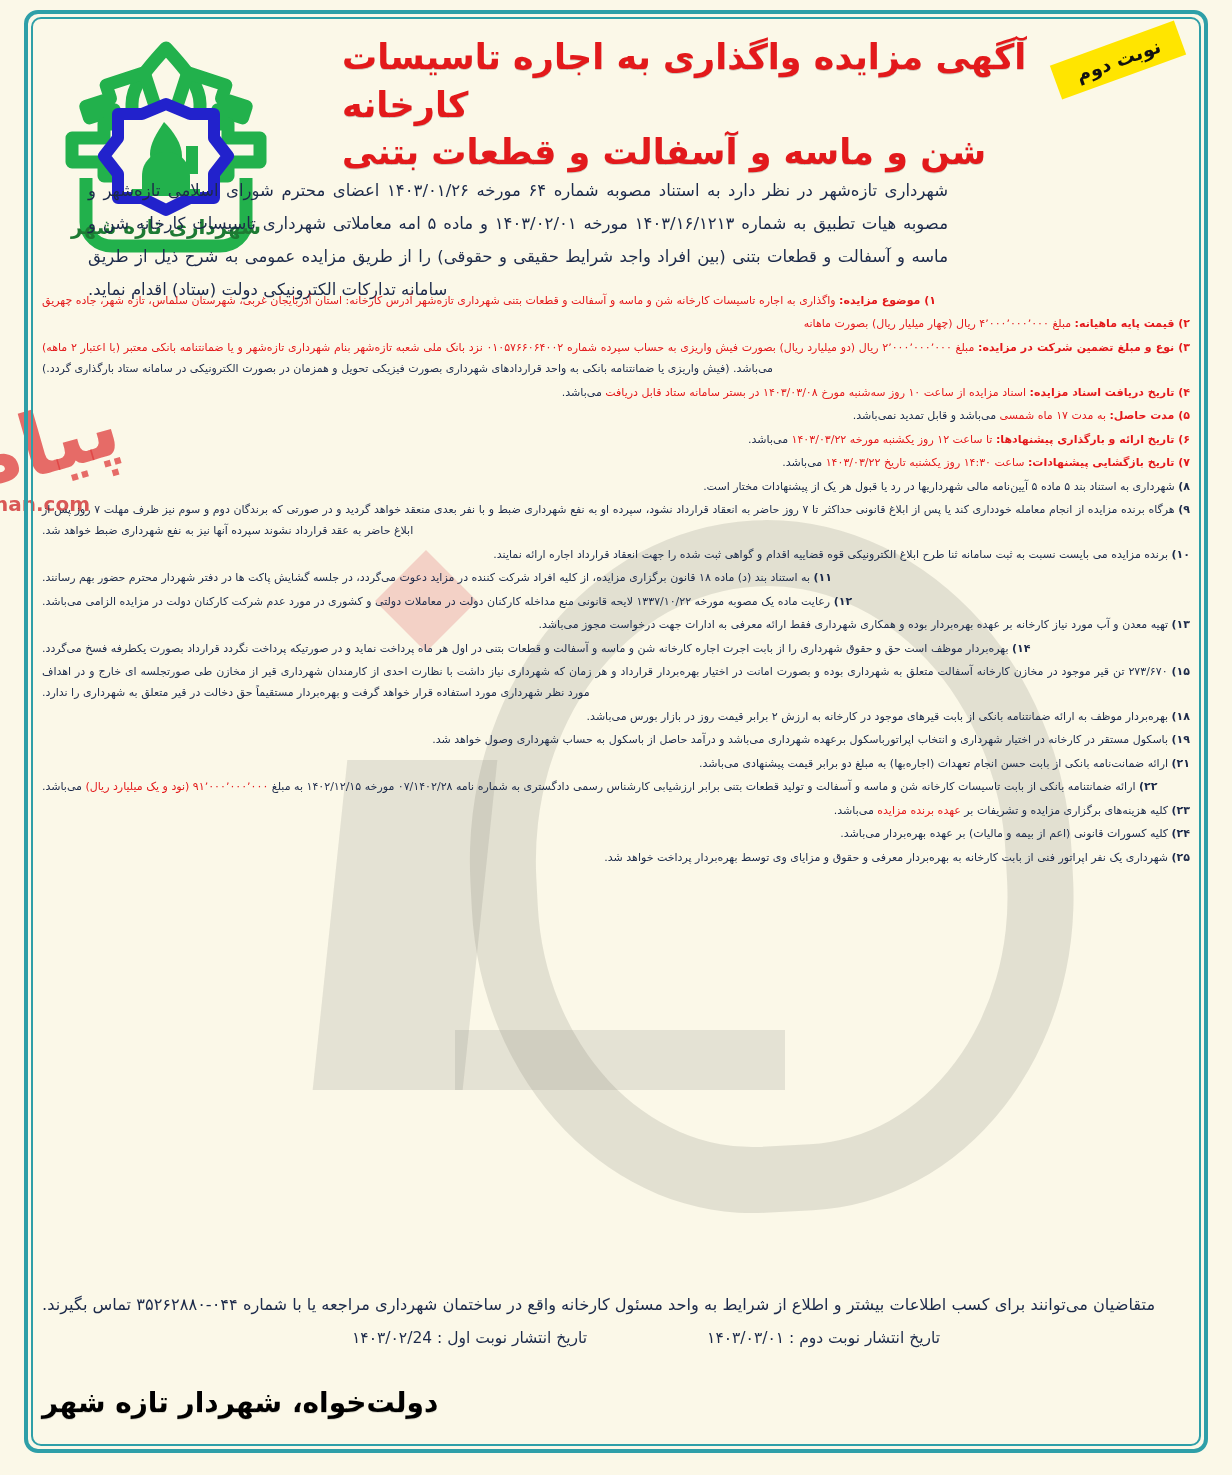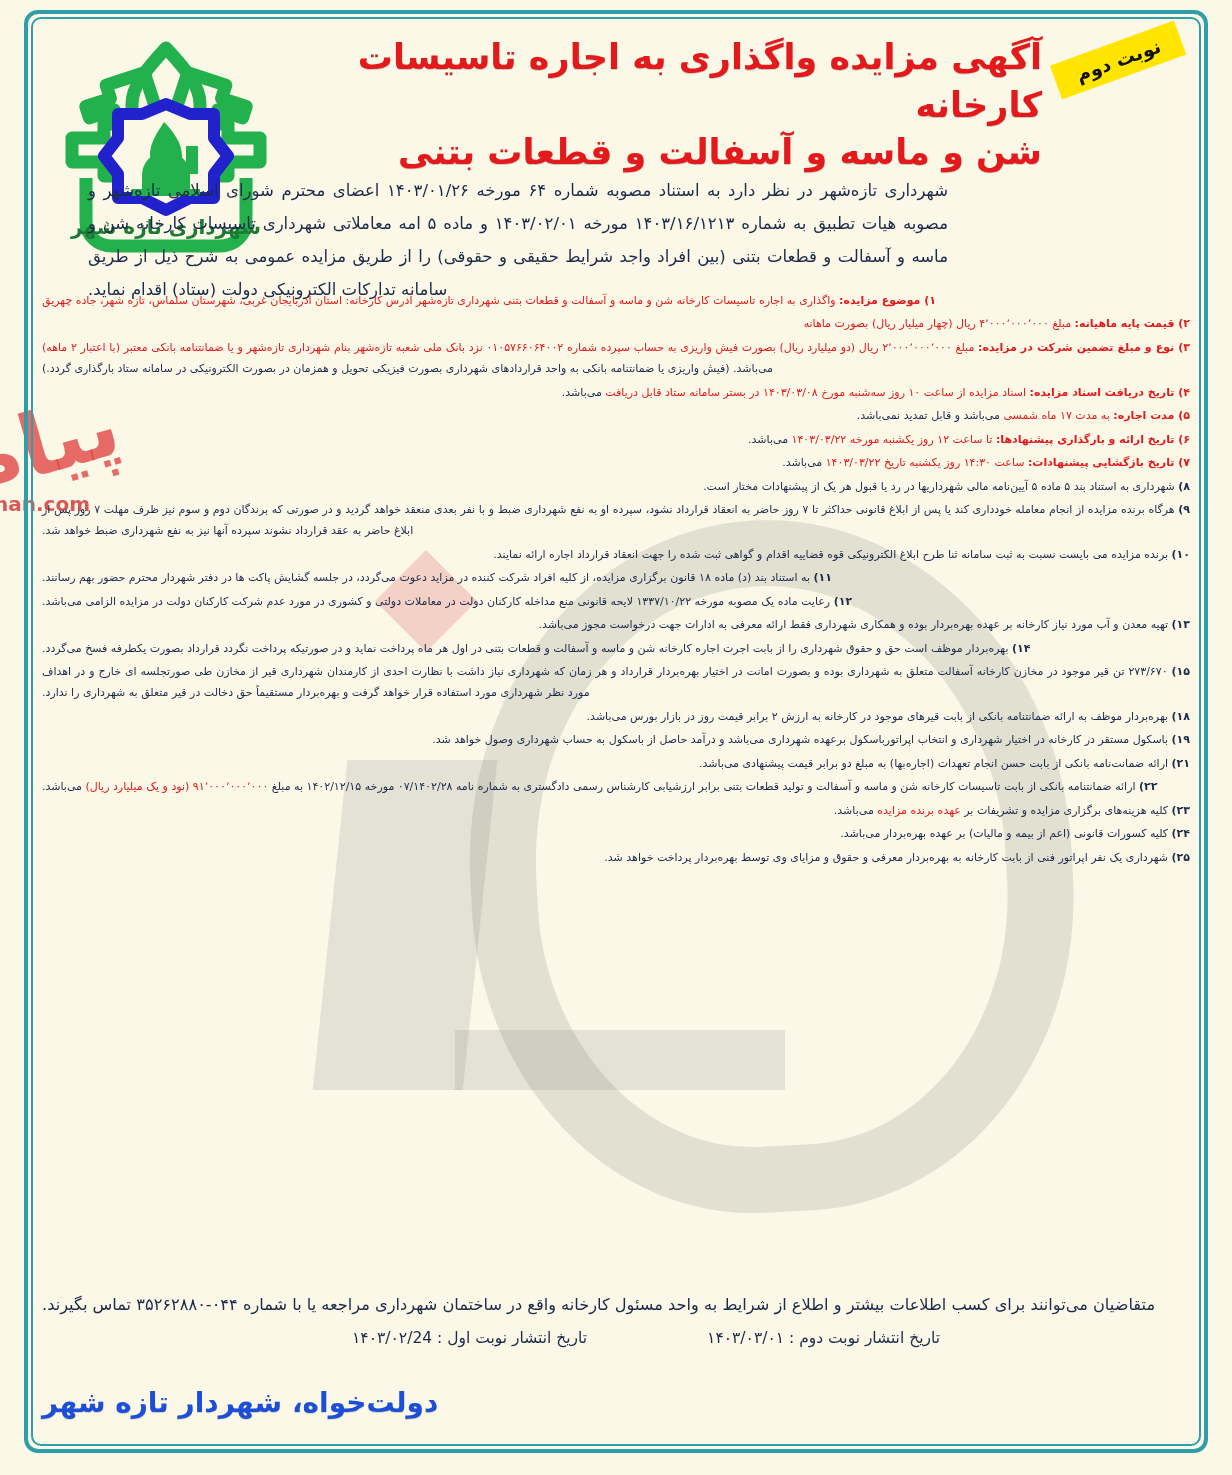--- a/index.html
+++ b/index.html
@@ -91,7 +91,7 @@
   }
   .title-wrap{
     position:absolute;right:150px;top:8px;width:700px;
-    text-align:right;
+    text-align:left;
   }
   .title-line{
     color:#e3191b;

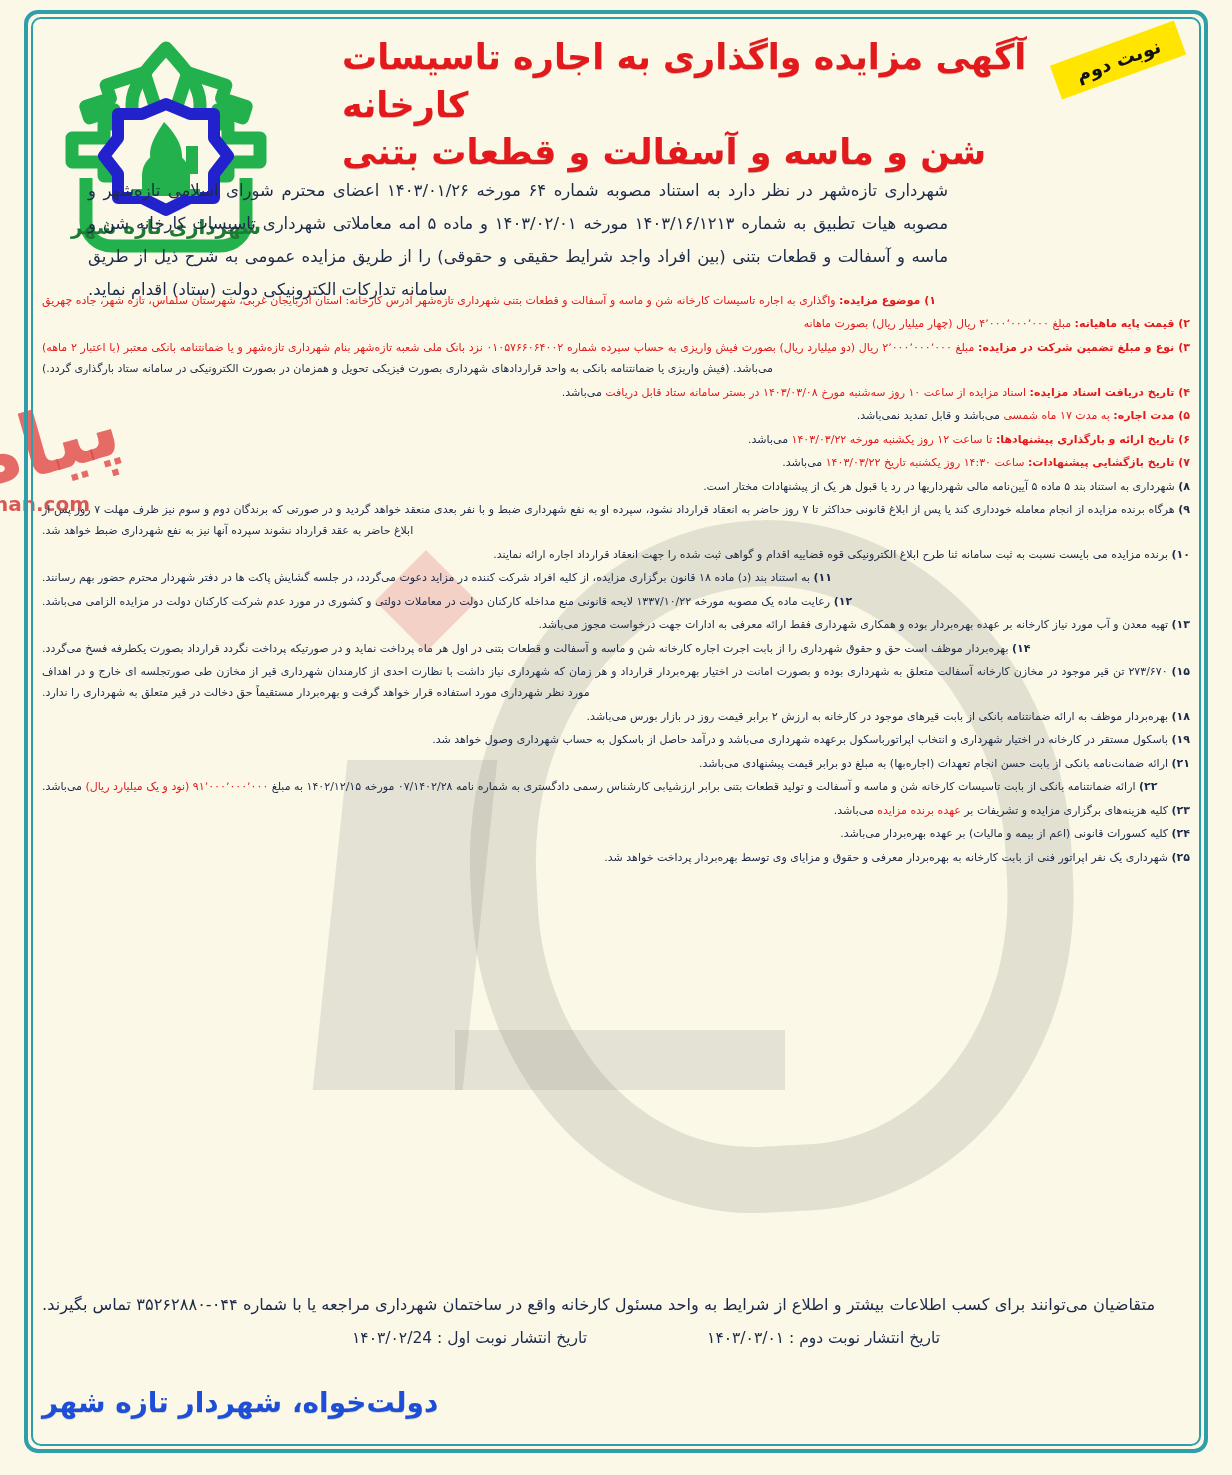--- a/index.html
+++ b/index.html
@@ -211,7 +211,7 @@
       <div class="li r"><span class="lbl red">۲)</span><span class="lbl red"> قیمت پایه ماهیانه:</span><span class="red"> مبلغ ۴٬۰۰۰٬۰۰۰٬۰۰۰ ریال (چهار میلیار ریال) بصورت ماهانه</span></div>
       <div class="li"><span class="lbl red">۳)</span><span class="lbl red"> نوع و مبلغ تضمین شرکت در مزایده:</span><span class="red"> مبلغ ۲٬۰۰۰٬۰۰۰٬۰۰۰ ریال (دو میلیارد ریال) بصورت فیش واریزی به حساب سپرده شماره ۰۱۰۵۷۶۶۰۶۴۰۰۲ نزد بانک ملی شعبه تازه‌شهر بنام شهرداری تازه‌شهر و یا ضمانتنامه بانکی معتبر (با اعتبار ۲ ماهه) </span>می‌باشد. (فیش واریزی یا ضمانتنامه بانکی به واحد قراردادهای شهرداری بصورت فیزیکی تحویل و همزمان در بصورت الکترونیکی در سامانه ستاد بارگذاری گردد.)</div>
       <div class="li r"><span class="lbl red">۴)</span><span class="lbl red"> تاریخ دریافت اسناد مزایده:</span><span class="red"> اسناد مزایده از ساعت ۱۰ روز سه‌شنبه مورخ ۱۴۰۳/۰۳/۰۸ در بستر سامانه ستاد قابل دریافت </span>می‌باشد.</div>
-      <div class="li r"><span class="lbl red">۵)</span><span class="lbl red"> مدت اجاره:</span><span class="red"> به مدت ۱۷ ماه شمسی </span>می‌باشد و قابل تمدید نمی‌باشد.</div>
+      <div class="li r"><span class="lbl red">۵)</span><span class="lbl red"> مدت حاصل:</span><span class="red"> به مدت ۱۷ ماه شمسی </span>می‌باشد و قابل تمدید نمی‌باشد.</div>
       <div class="li r"><span class="lbl red">۶)</span><span class="lbl red"> تاریخ ارائه و بارگذاری پیشنهادها:</span><span class="red"> تا ساعت ۱۲ روز یکشنبه مورخه ۱۴۰۳/۰۳/۲۲ </span>می‌باشد.</div>
       <div class="li r"><span class="lbl red">۷)</span><span class="lbl red"> تاریخ بازگشایی پیشنهادات:</span><span class="red"> ساعت ۱۴:۳۰ روز یکشنبه تاریخ ۱۴۰۳/۰۳/۲۲ </span>می‌باشد.</div>
       <div class="li r"><span class="lbl">۸)</span><span> شهرداری به استناد بند ۵ ماده ۵ آیین‌نامه مالی شهرداریها در رد یا قبول هر یک از پیشنهادات مختار است.</span></div>

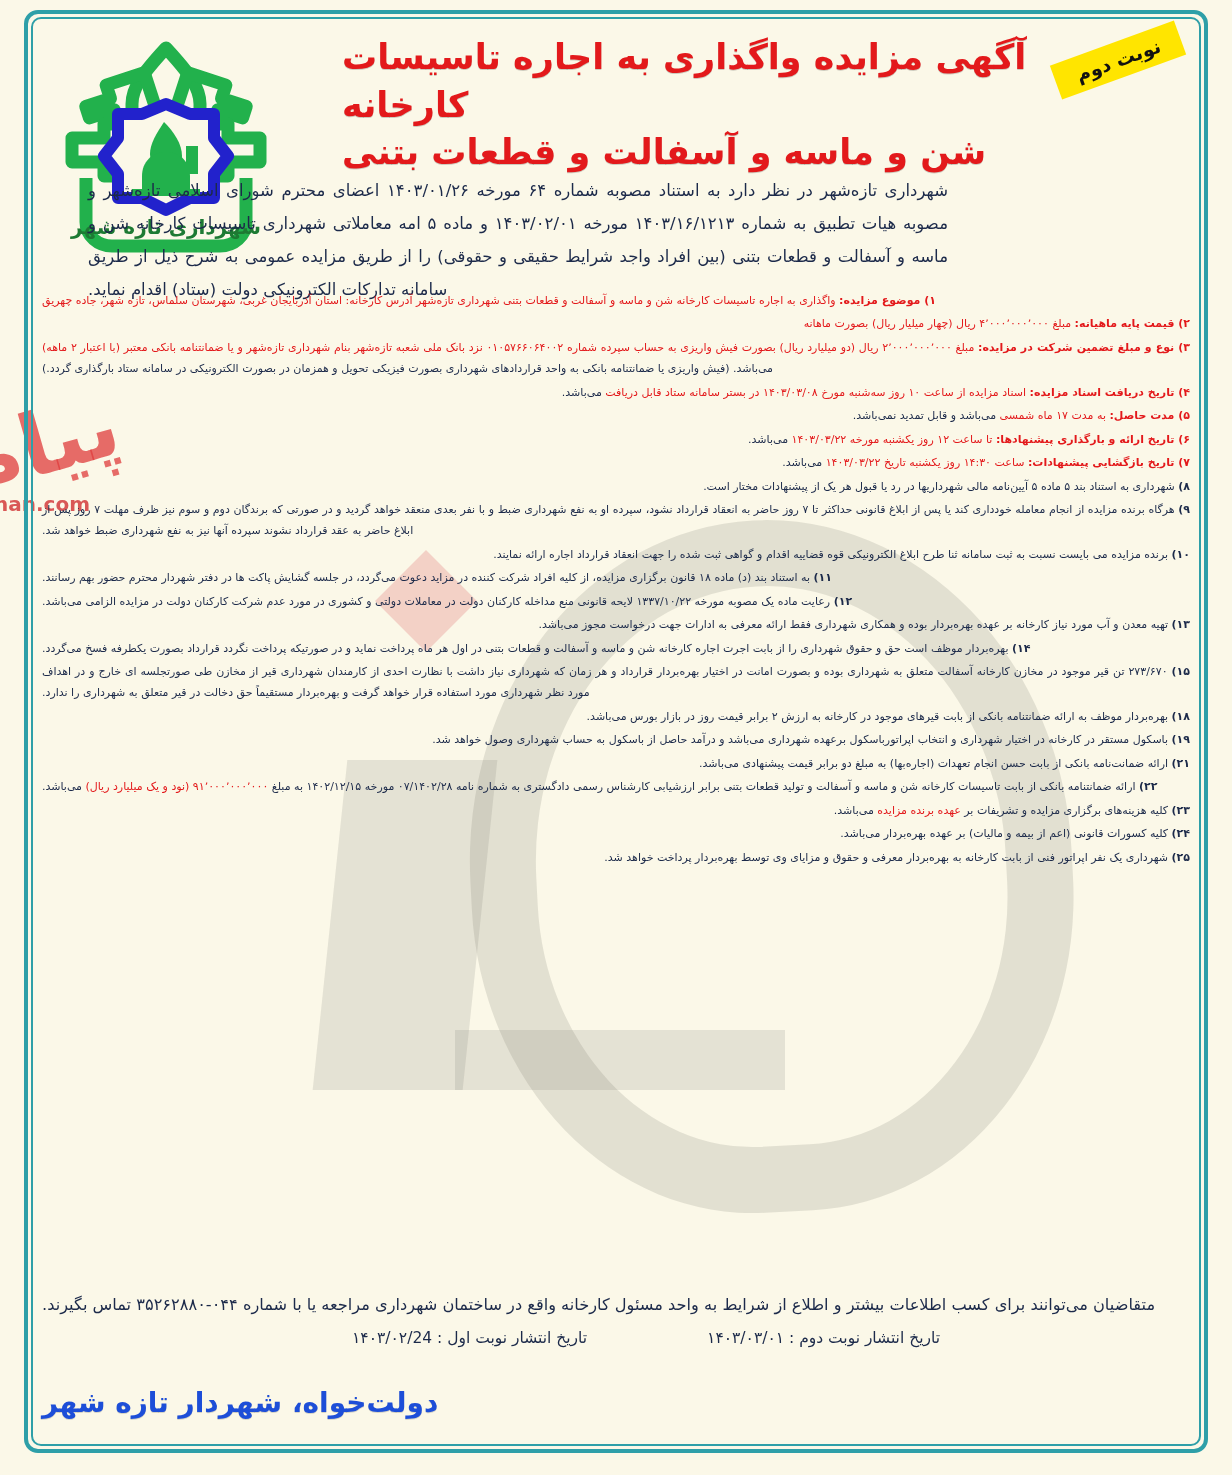--- a/index.html
+++ b/index.html
@@ -146,7 +146,7 @@
   .sign{
     margin-top:22px;
     text-align:left;
-    color:#1d4ed8;
+    color:#000000;
     font-weight:700;
     font-size:28px;
     text-shadow:0 1px 0 rgba(0,0,0,.15);

